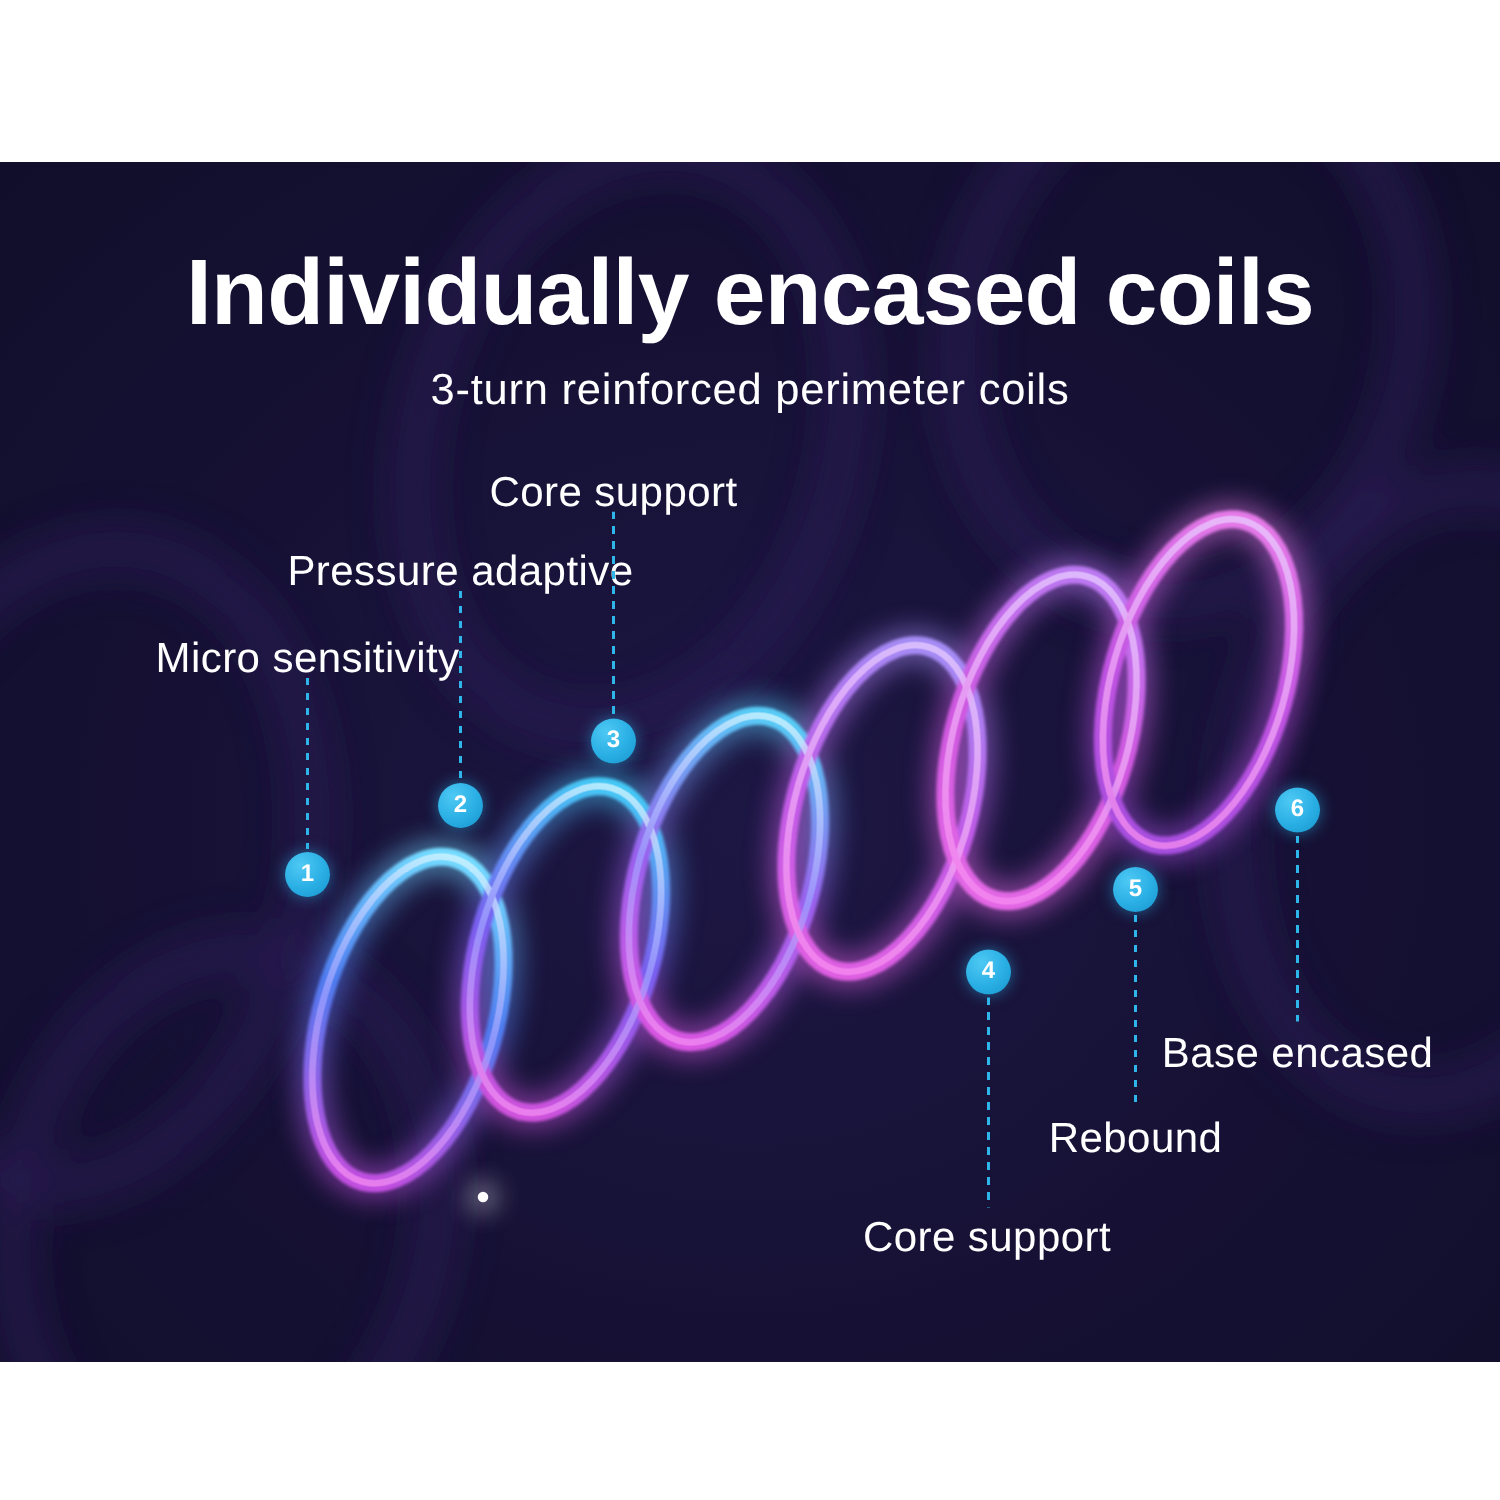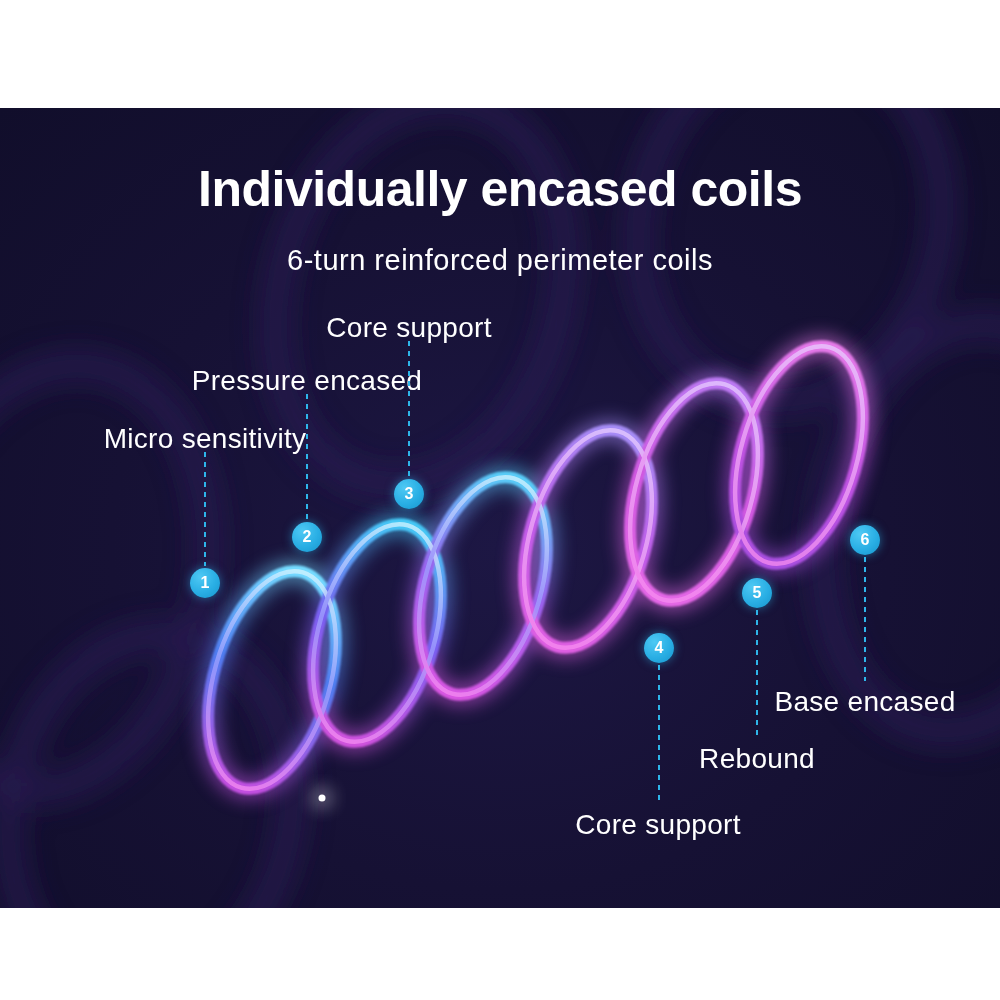--- a/index.html
+++ b/index.html
@@ -15,7 +15,7 @@
   .coil-svg{position:absolute;left:0;top:0;width:1000px;height:800px;display:block;}
   .title{
     position:absolute;left:0;top:52px;width:100%;text-align:center;margin:0;
-    color:#ffffff;font-size:50px;font-weight:bold;letter-spacing:-0.5px;
+    color:#ffffff;font-size:62px;font-weight:bold;letter-spacing:-0.5px;
   }
   .subtitle{
     position:absolute;left:0;top:136px;width:100%;text-align:center;margin:0;

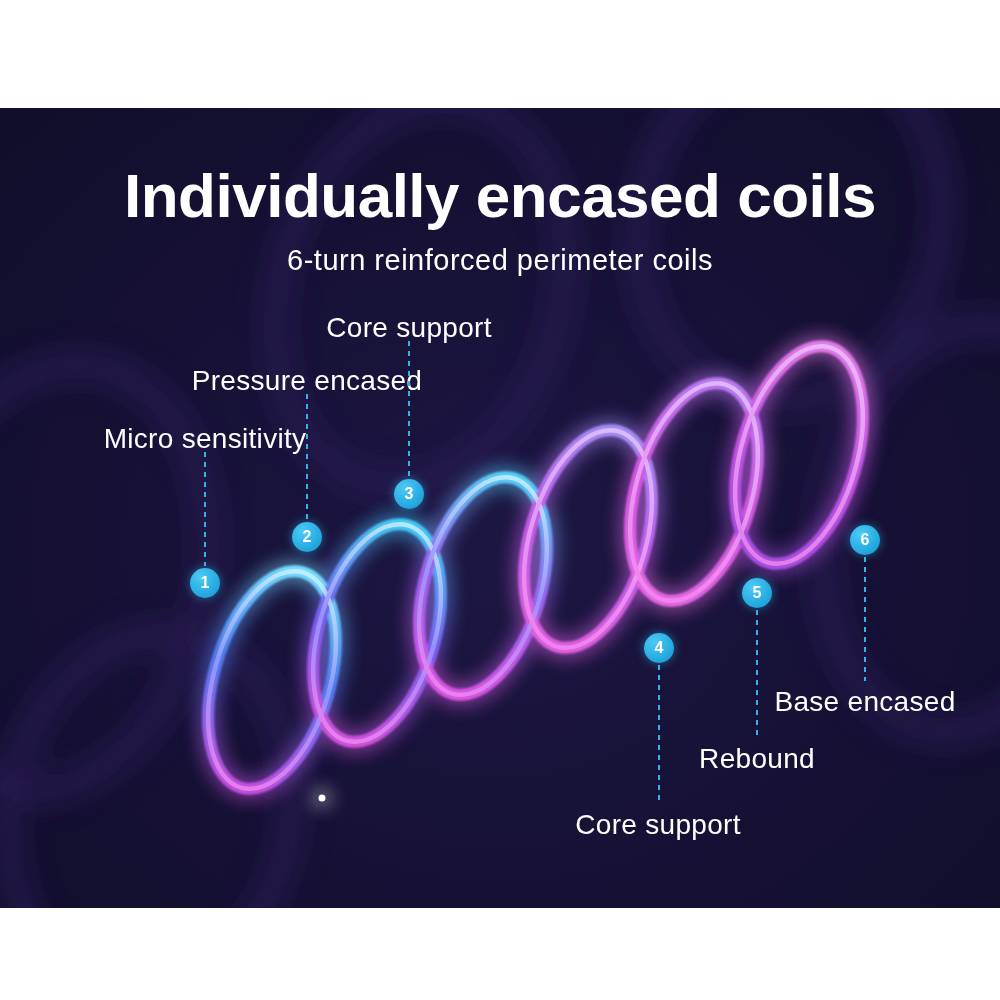--- a/index.html
+++ b/index.html
@@ -161,7 +161,7 @@
     </svg>
 
     <h1 class="title">Individually encased coils</h1>
-    <h2 class="subtitle">6-turn reinforced perimeter coils</h2>
+    <h2 class="subtitle">3-turn reinforced perimeter coils</h2>
 
     <div class="callout c1">
       <span class="callout-label">Micro sensitivity</span>

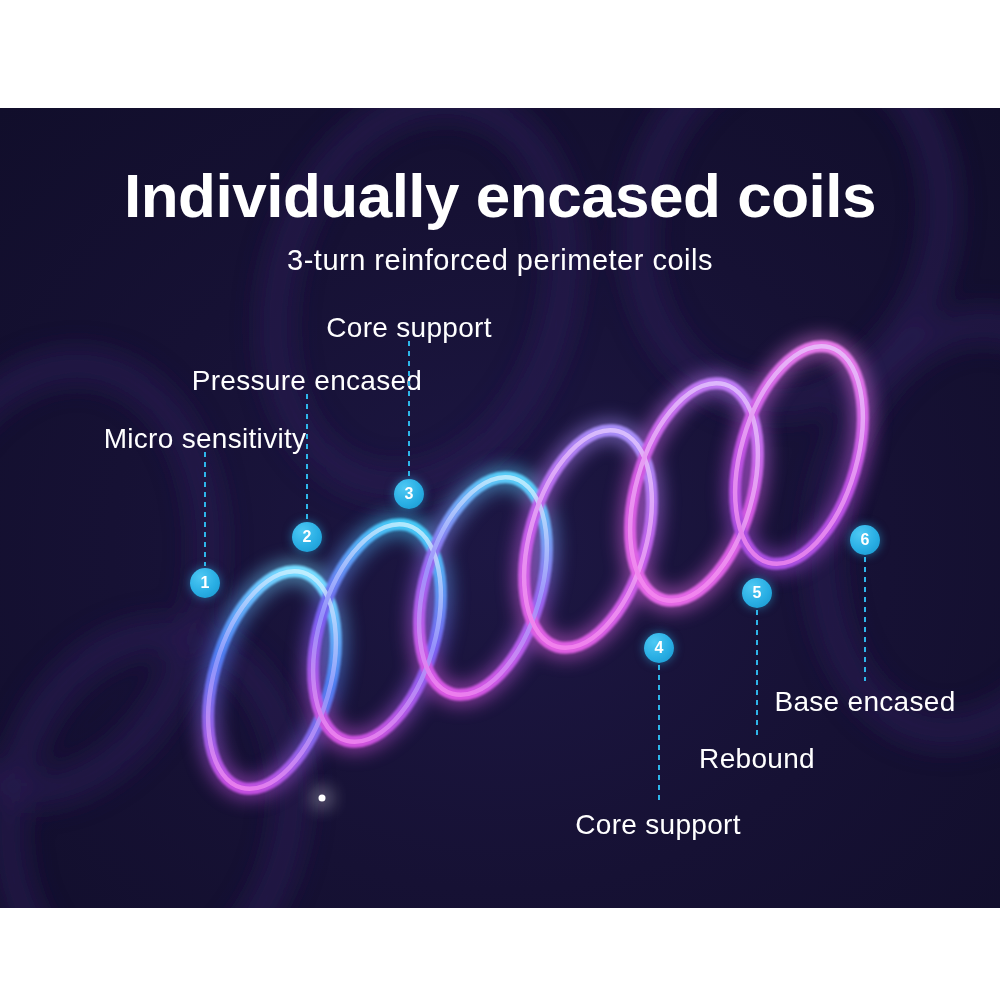--- a/index.html
+++ b/index.html
@@ -172,7 +172,7 @@
     </div>
 
     <div class="callout c2">
-      <span class="callout-label">Pressure encased</span>
+      <span class="callout-label">Pressure adaptive</span>
       <div class="dash-line"></div>
       <div class="marker">
           <span>2</span>

